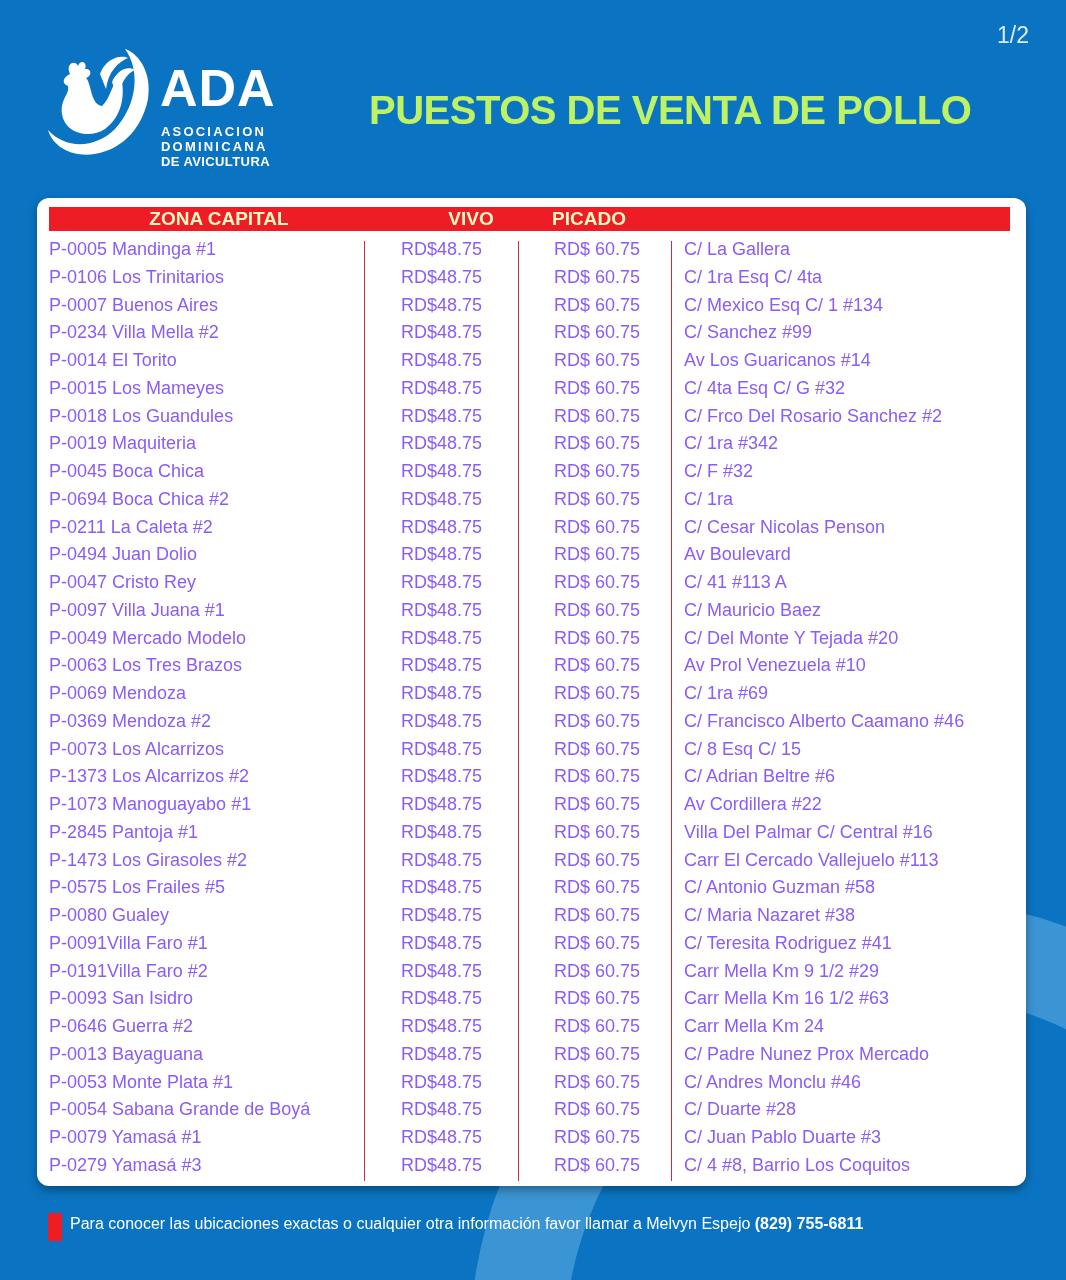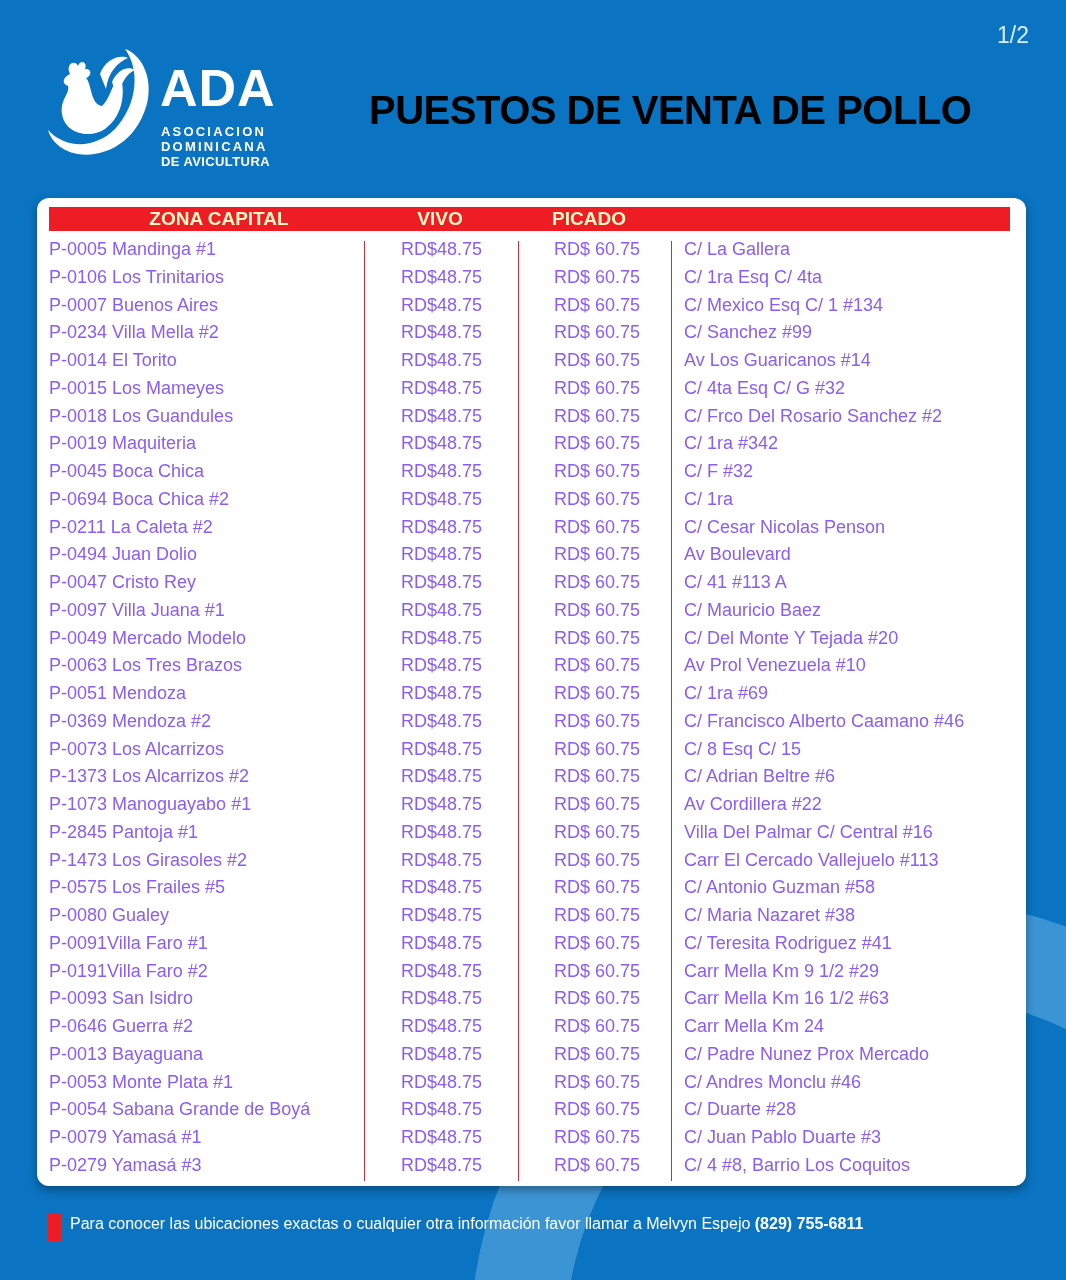--- a/index.html
+++ b/index.html
@@ -27,7 +27,7 @@
     font-size: 13px; letter-spacing: 2.2px; line-height: 15px;
   }
   .title {
-    position: absolute; left: 369px; top: 88px; color: #000000; font-weight: bold;
+    position: absolute; left: 369px; top: 88px; color: #bef264; font-weight: bold;
     font-size: 40px; letter-spacing: -0.5px; white-space: nowrap;
   }
   .card {

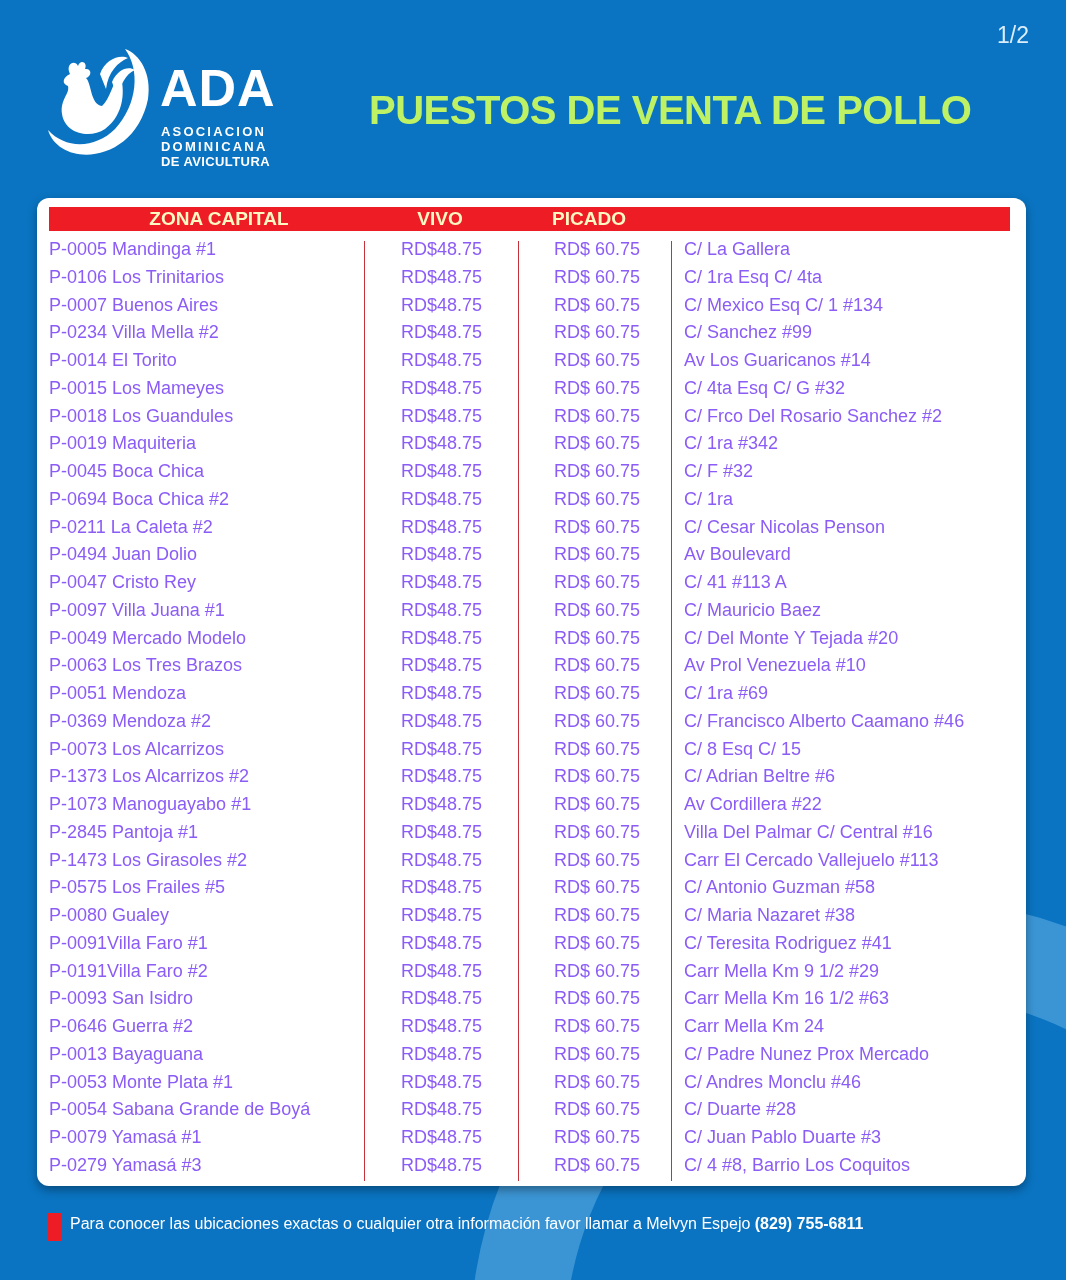--- a/index.html
+++ b/index.html
@@ -83,7 +83,7 @@
 <div class="card">
   <div class="thead">
     <span style="left:0; width:340px;">ZONA CAPITAL</span>
-    <span style="left:328px; width:126px;">VIVO</span>
+    <span style="left:359px; width:126px;">VIVO</span>
     <span style="left:480px; width:120px;">PICADO</span>
   </div>
   <div class="vline" style="left:327px;"></div>

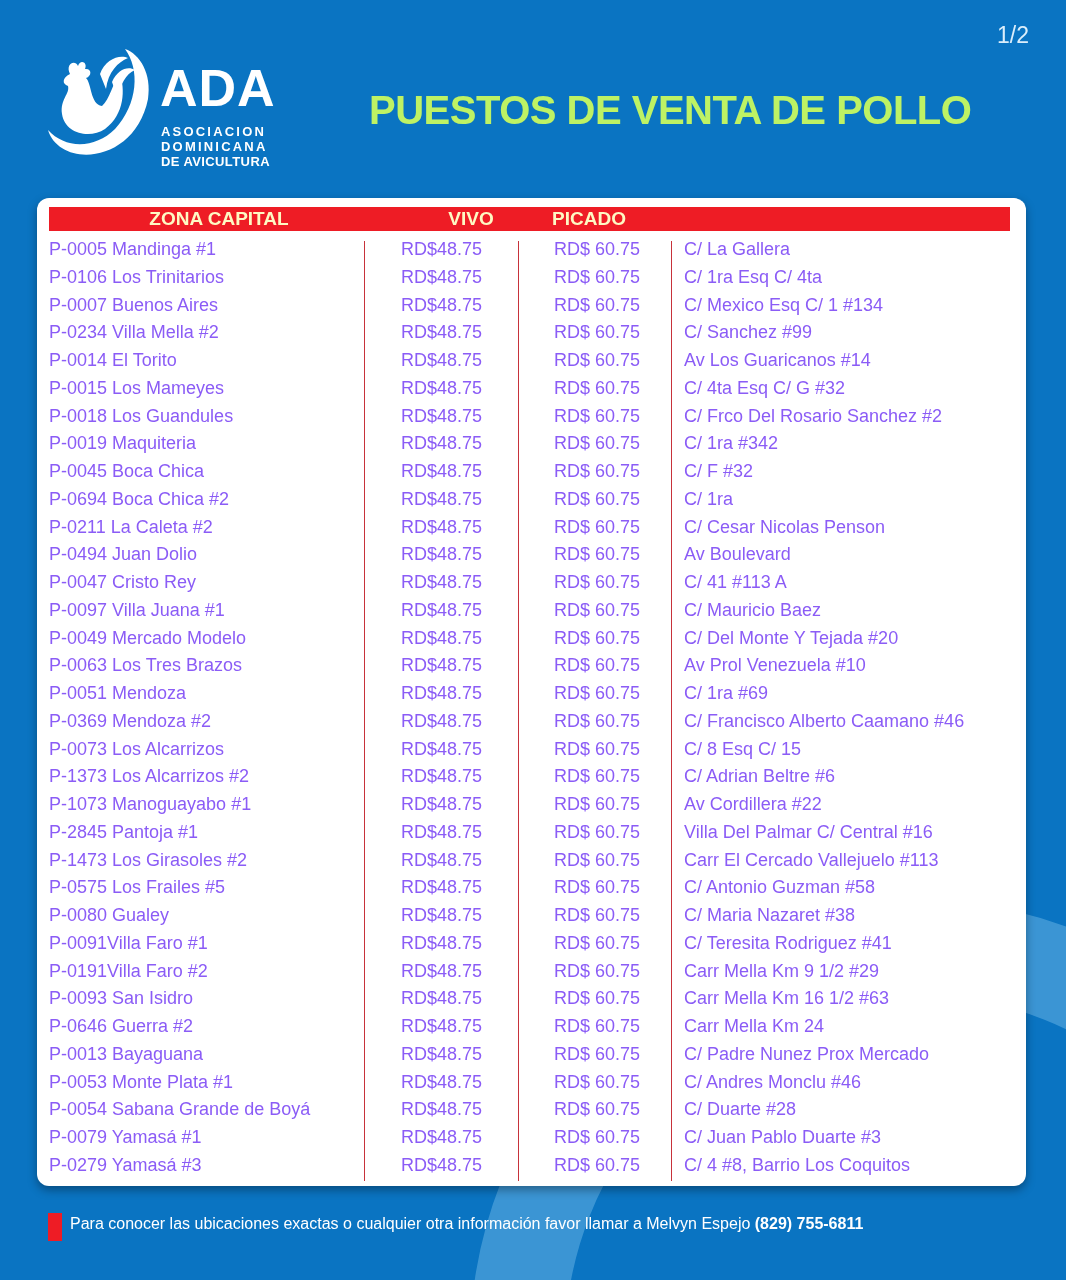--- a/index.html
+++ b/index.html
@@ -187,7 +187,7 @@
         <span class="c-ubi">Av Prol Venezuela #10</span>
       </div>
       <div class="row">
-        <span class="c-zone">P-0051 Mendoza</span>
+        <span class="c-zone">P-0069 Mendoza</span>
         <span class="c-vivo">RD$48.75</span>
         <span class="c-pic">RD$ 60.75</span>
         <span class="c-ubi">C/ 1ra #69</span>

